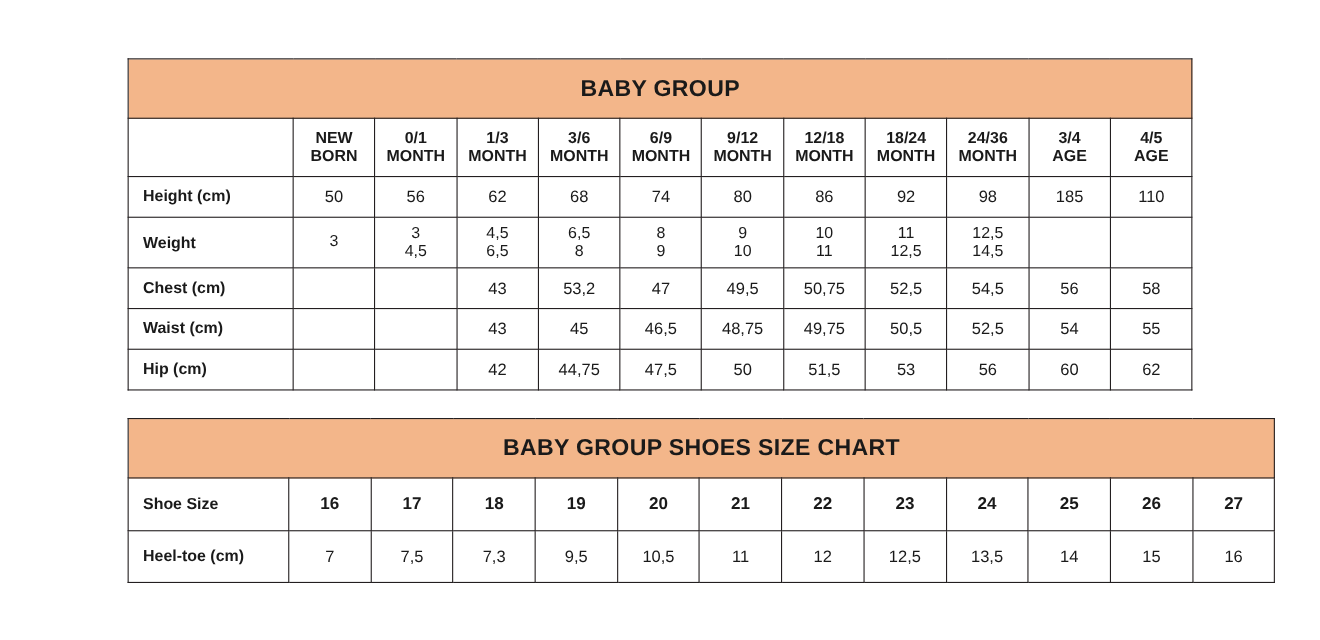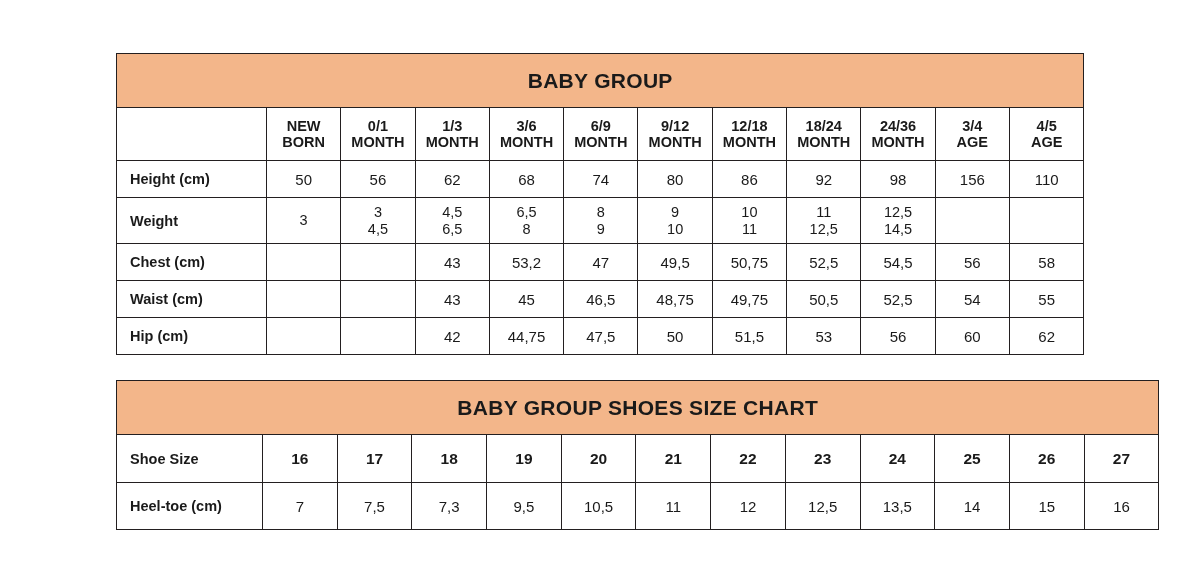--- a/index.html
+++ b/index.html
@@ -167,7 +167,7 @@
           <td>86</td>
           <td>92</td>
           <td>98</td>
-          <td>156</td>
+          <td>185</td>
           <td>110</td>
         </tr>
 

